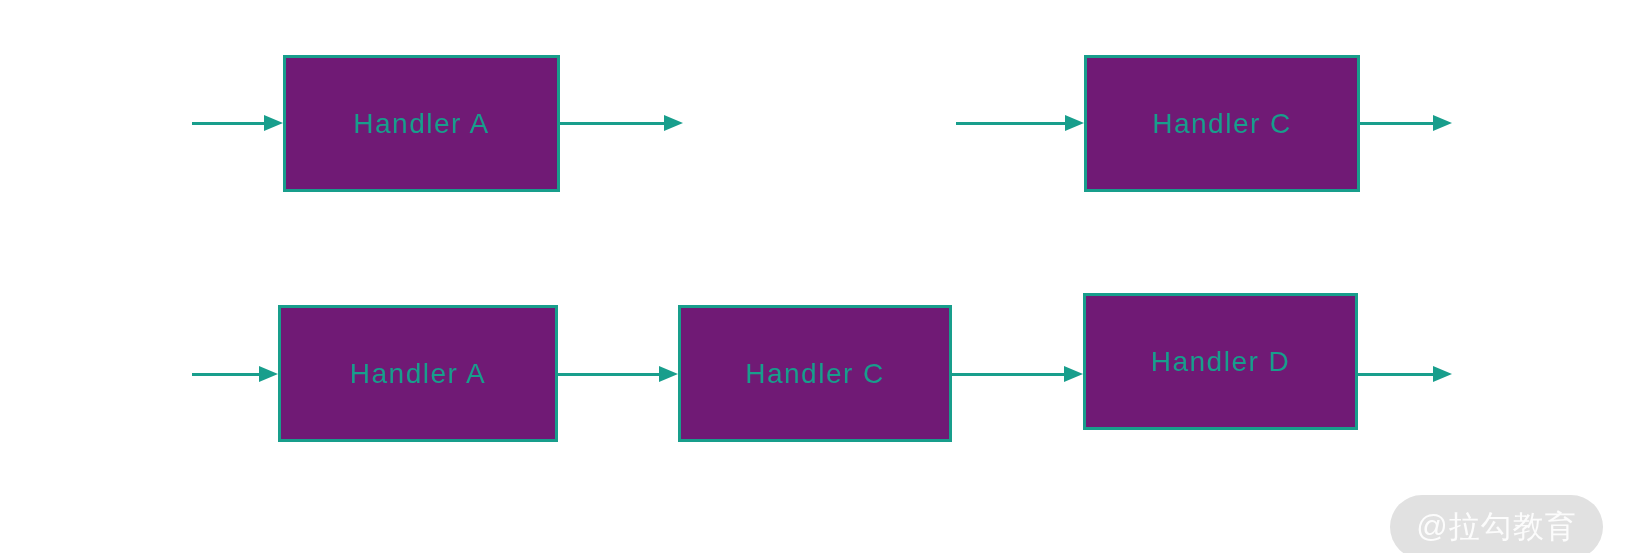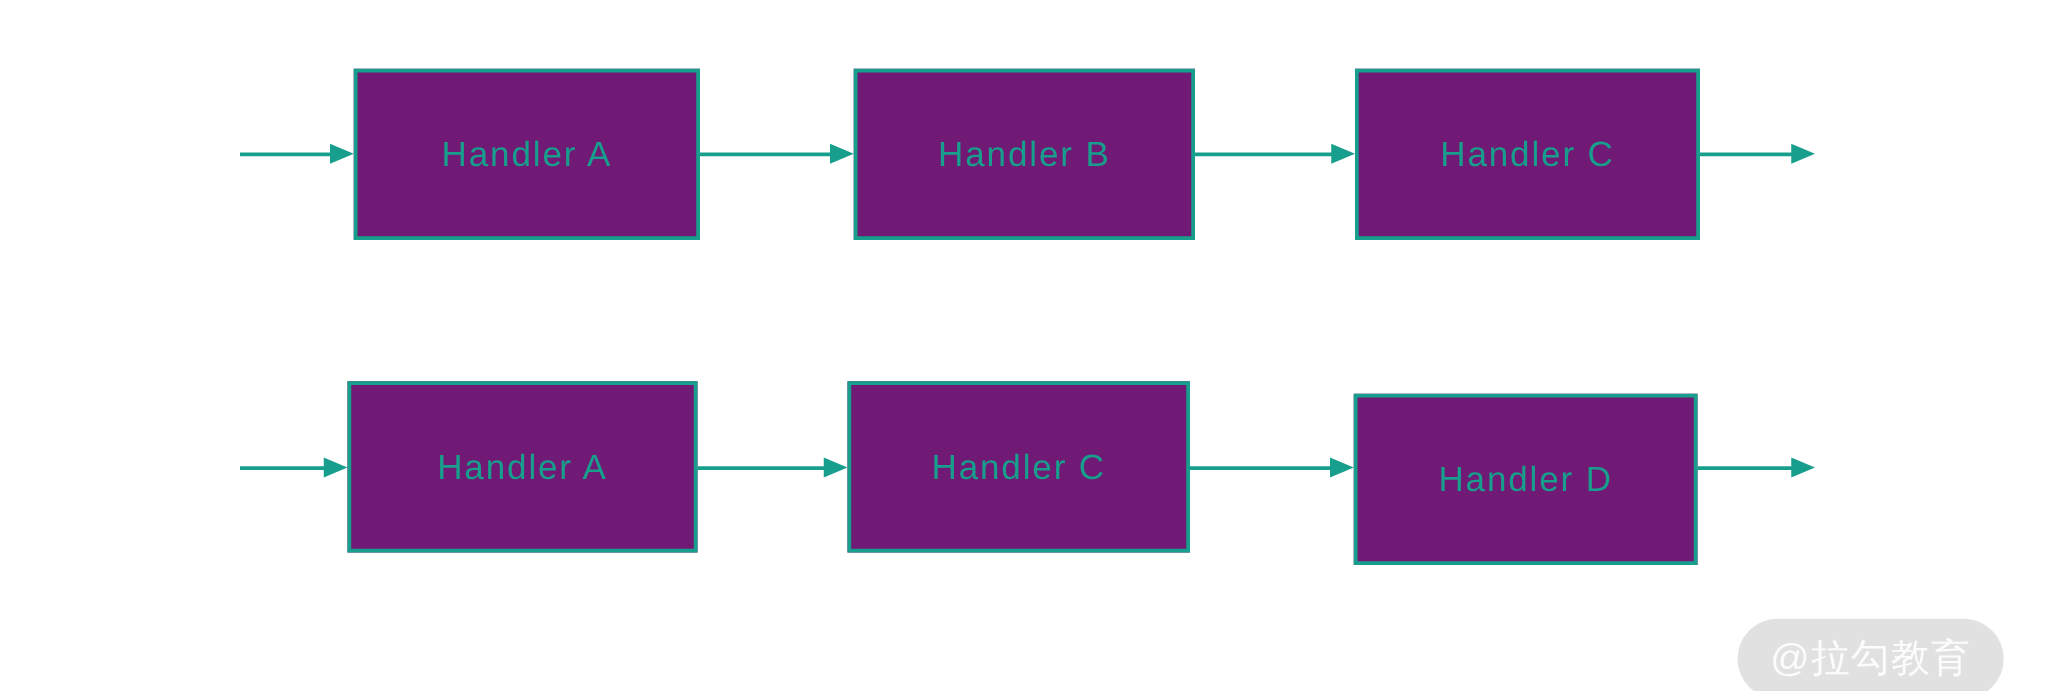--- a/index.html
+++ b/index.html
@@ -108,9 +108,6 @@
     <div class="head"></div>
   </div>
 
-  <div class="node" id="b-r1-2">
-    <span class="label">Handler B</span>
-  </div>
 
   <div class="arrow" id="a-r1-2">
     <div class="line"></div>

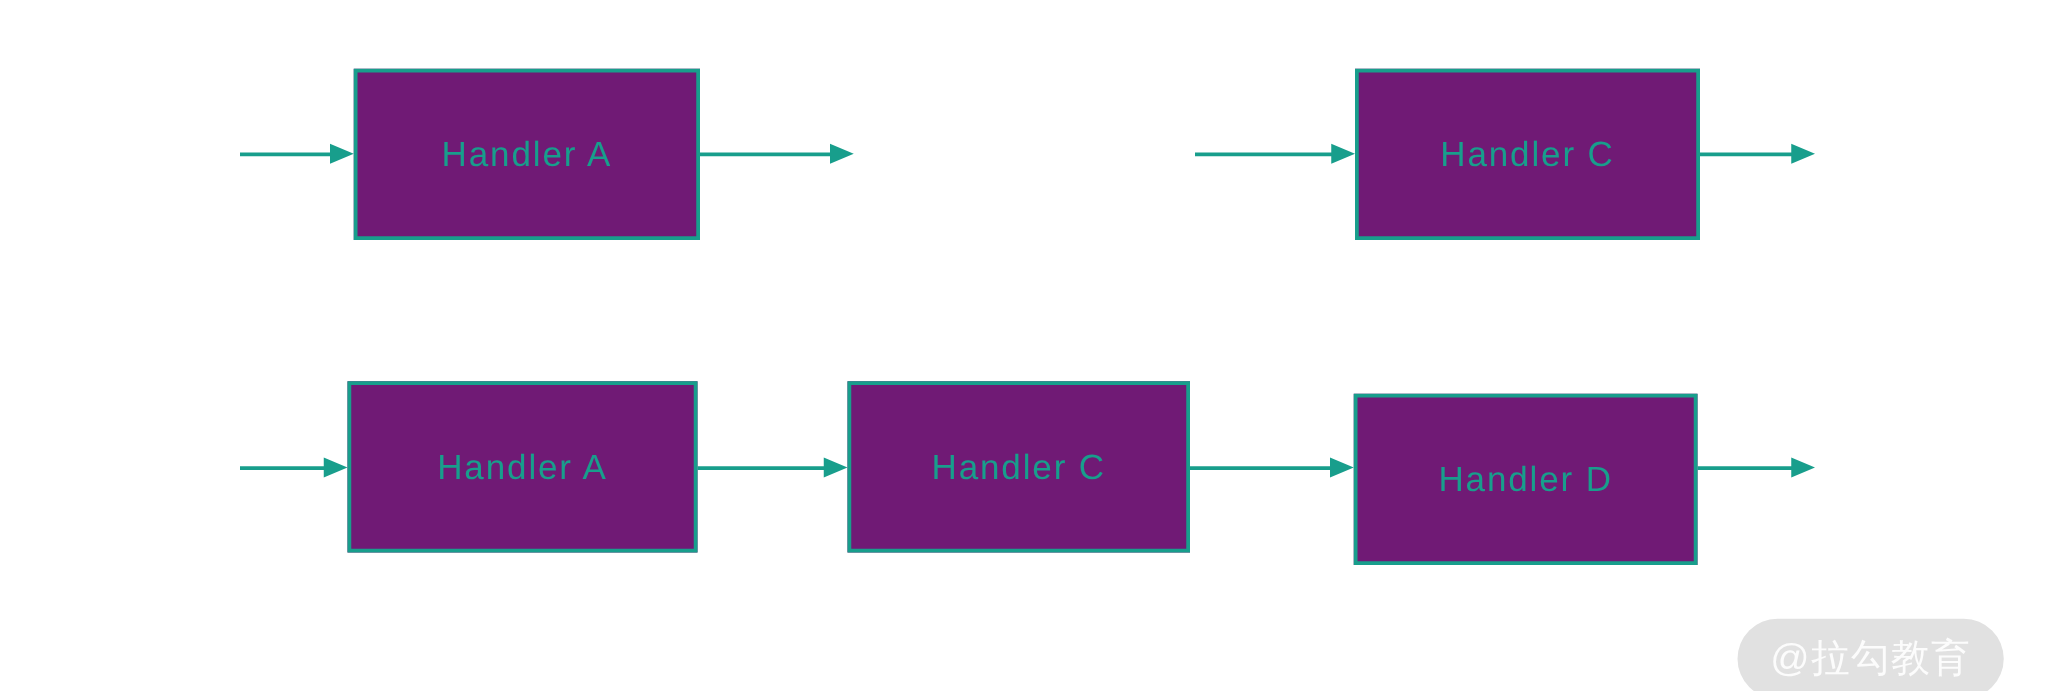--- a/index.html
+++ b/index.html
@@ -42,7 +42,7 @@
   #b-r1-3 { left: 1084px; top: 55px;  width: 276px; }
   #b-r2-1 { left: 278px;  top: 305px; width: 280px; }
   #b-r2-2 { left: 678px;  top: 305px; width: 274px; }
-  #b-r2-3 { left: 1083px; top: 315px; width: 275px; }
+  #b-r2-3 { left: 1083px; top: 293px; width: 275px; }
 
   
   .arrow { position: absolute; height: 16px; }

